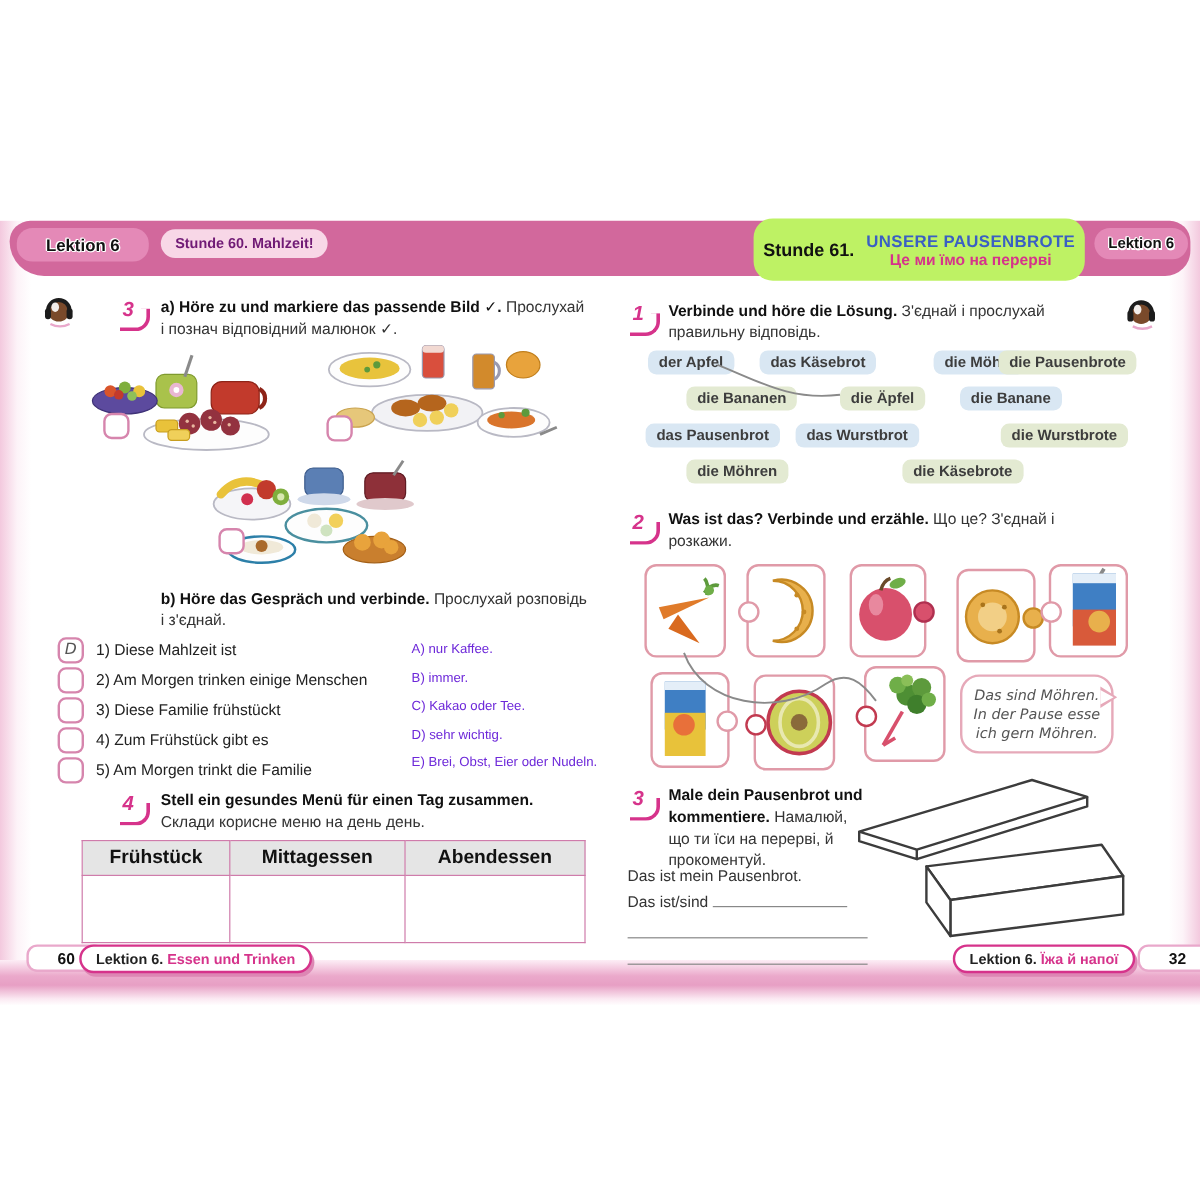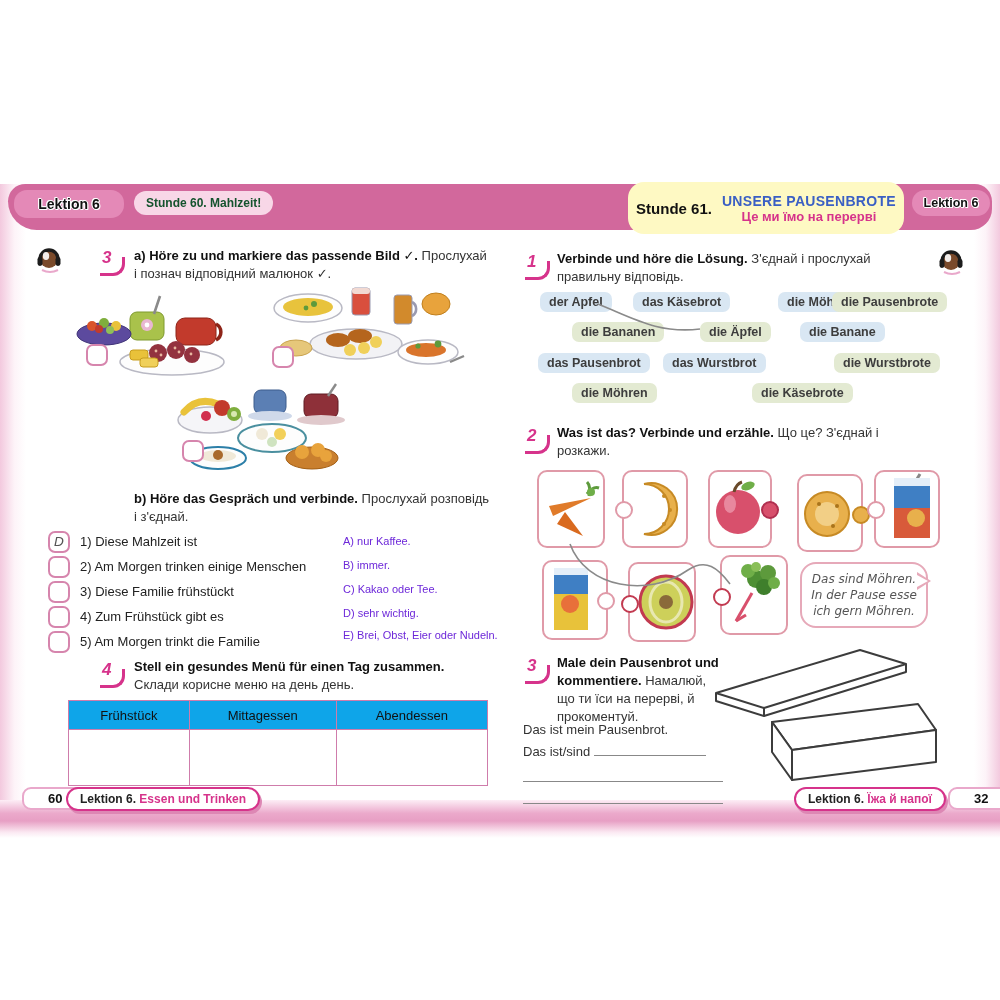--- a/index.html
+++ b/index.html
@@ -9,7 +9,7 @@
   .band{position:absolute;left:8px;top:184px;width:984px;height:46px;background:#d2689c;border-radius:18px 18px 22px 30px;}
   .tab{position:absolute;background:#e489b7;border-radius:13px;font-weight:bold;color:#111;text-align:center;
        text-shadow:1px 0 #fff,-1px 0 #fff,0 1px #fff,0 -1px #fff,1px 1px #fff,-1px -1px #fff;}
-  .stunde-pill{position:absolute;background:#f8d7e7;border-radius:12px;color:#14532d;font-weight:bold;font-size:12px;padding:5px 12px;}
+  .stunde-pill{position:absolute;background:#f8d7e7;border-radius:12px;color:#701a75;font-weight:bold;font-size:12px;padding:5px 12px;}
   .title-box{position:absolute;left:628px;top:182px;width:276px;height:52px;background:#fef9c3;border-radius:16px;display:flex;align-items:center;justify-content:center;gap:10px;}
   .title-box .stunde{font-weight:bold;font-size:15px;color:#111;}
   .title-de{font-weight:bold;font-size:14px;color:#3a5fc4;letter-spacing:.3px;}

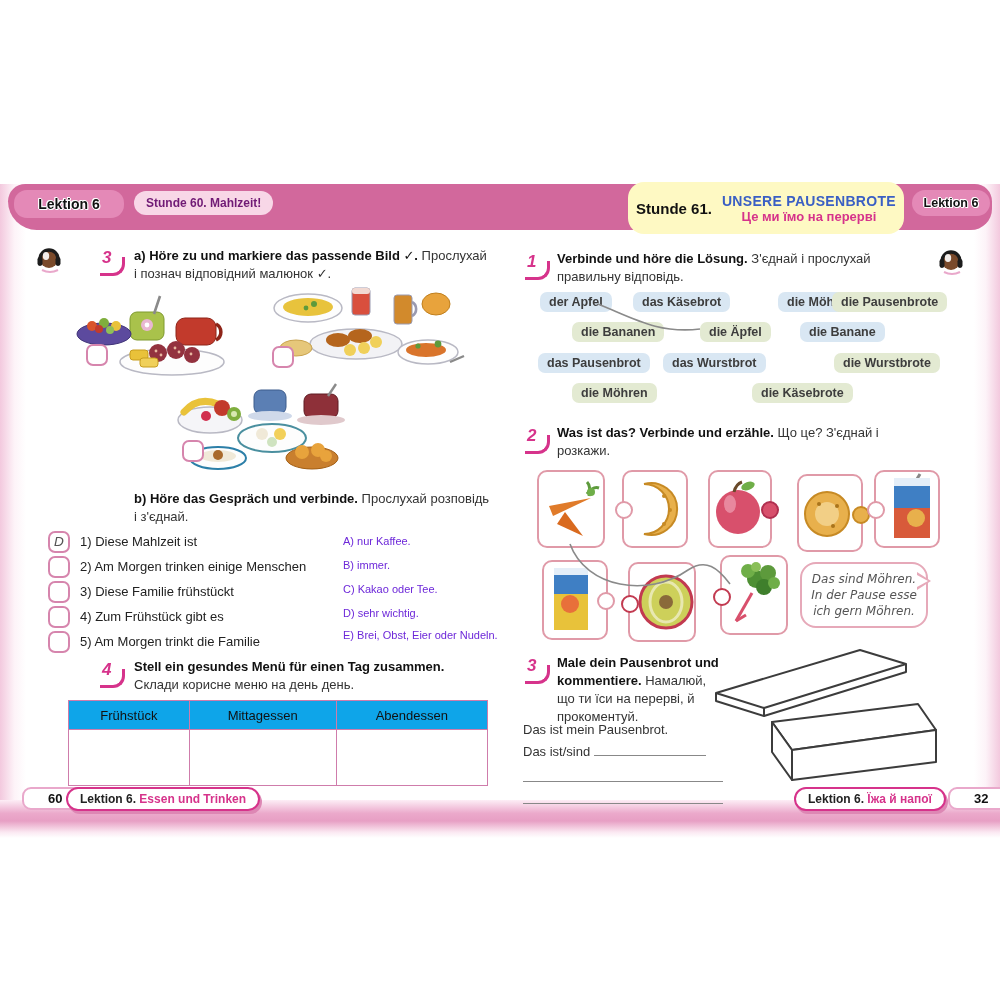--- a/index.html
+++ b/index.html
@@ -10,7 +10,7 @@
   .tab{position:absolute;background:#e489b7;border-radius:13px;font-weight:bold;color:#111;text-align:center;
        text-shadow:1px 0 #fff,-1px 0 #fff,0 1px #fff,0 -1px #fff,1px 1px #fff,-1px -1px #fff;}
   .stunde-pill{position:absolute;background:#f8d7e7;border-radius:12px;color:#701a75;font-weight:bold;font-size:12px;padding:5px 12px;}
-  .title-box{position:absolute;left:628px;top:182px;width:276px;height:52px;background:#fef9c3;border-radius:16px;display:flex;align-items:center;justify-content:center;gap:10px;}
+  .title-box{position:absolute;left:628px;top:182px;width:276px;height:52px;background:#bef264;border-radius:16px;display:flex;align-items:center;justify-content:center;gap:10px;}
   .title-box .stunde{font-weight:bold;font-size:15px;color:#111;}
   .title-de{font-weight:bold;font-size:14px;color:#3a5fc4;letter-spacing:.3px;}
   .title-uk{font-weight:bold;font-size:13px;color:#d6338b;}

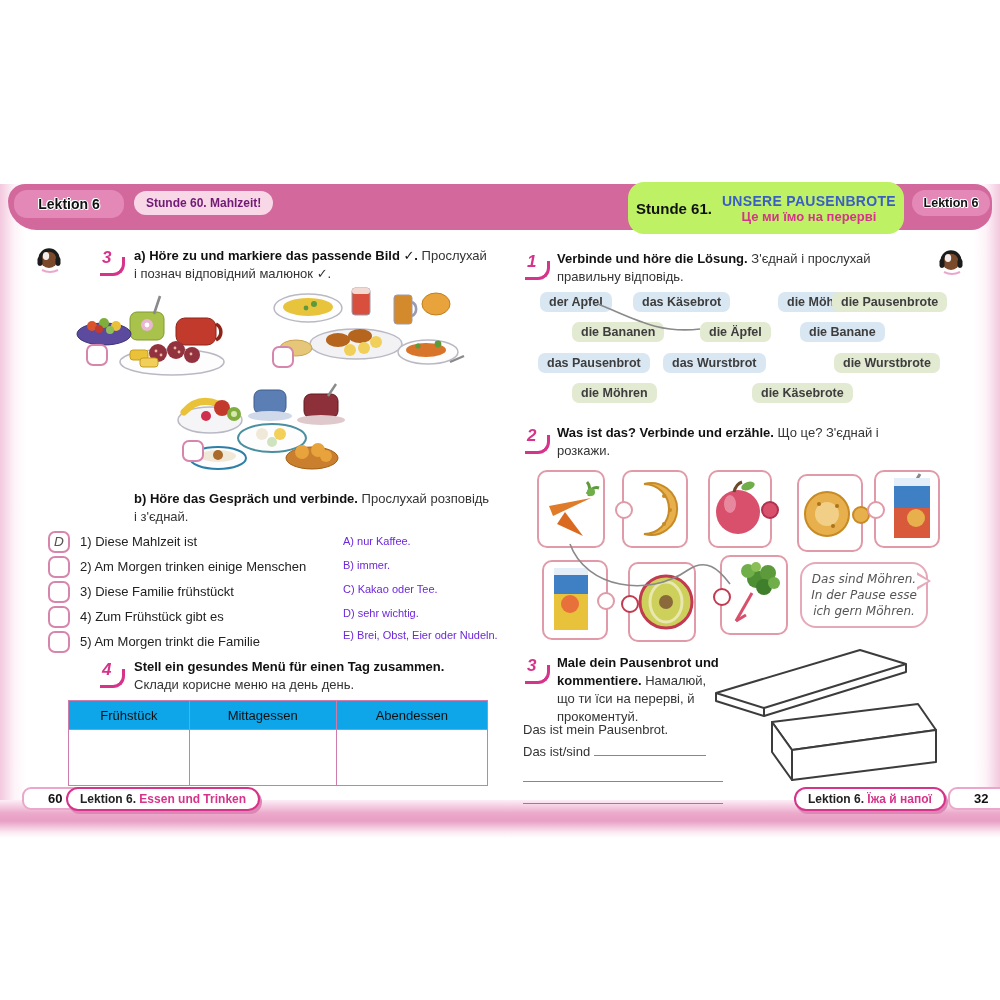--- a/index.html
+++ b/index.html
@@ -33,7 +33,7 @@
   .match-opt{position:absolute;font-size:11px;color:#6d28d9;width:155px;line-height:1.3;}
   
   table.menu{position:absolute;left:68px;top:700px;width:420px;height:86px;border-collapse:collapse;}
-  table.menu th{background:#0ea5e9;border:1.5px solid #cf7cab;font-size:13px;font-weight:normal;height:26px;color:#111;}
+  table.menu th{background:#e5e5e5;border:1.5px solid #cf7cab;font-size:16px;font-weight:bold;height:26px;color:#111;}
   table.menu td{border:1.5px solid #cf7cab;background:#fff;}
   
   .chip{position:absolute;font-weight:bold;font-size:12.5px;color:#3d3d3d;padding:3px 9px;border-radius:7px;white-space:nowrap;}

